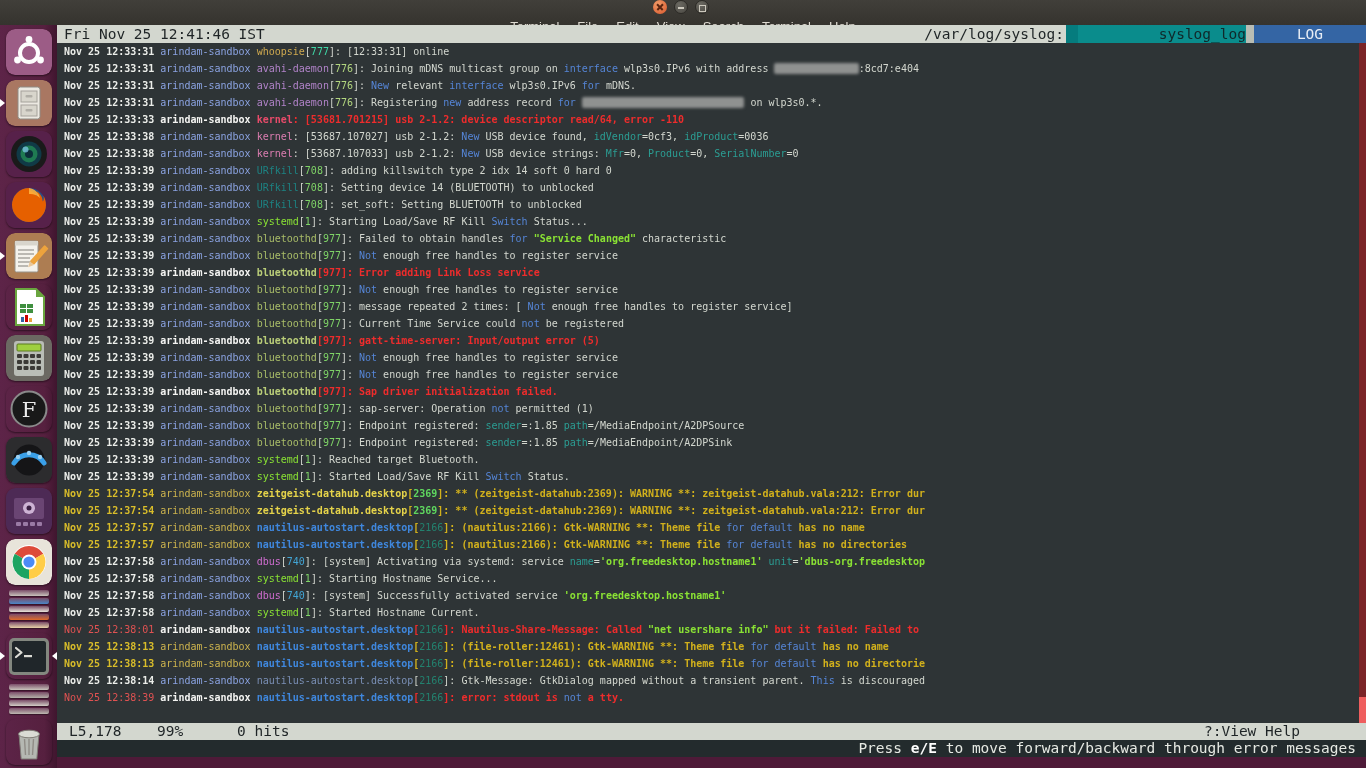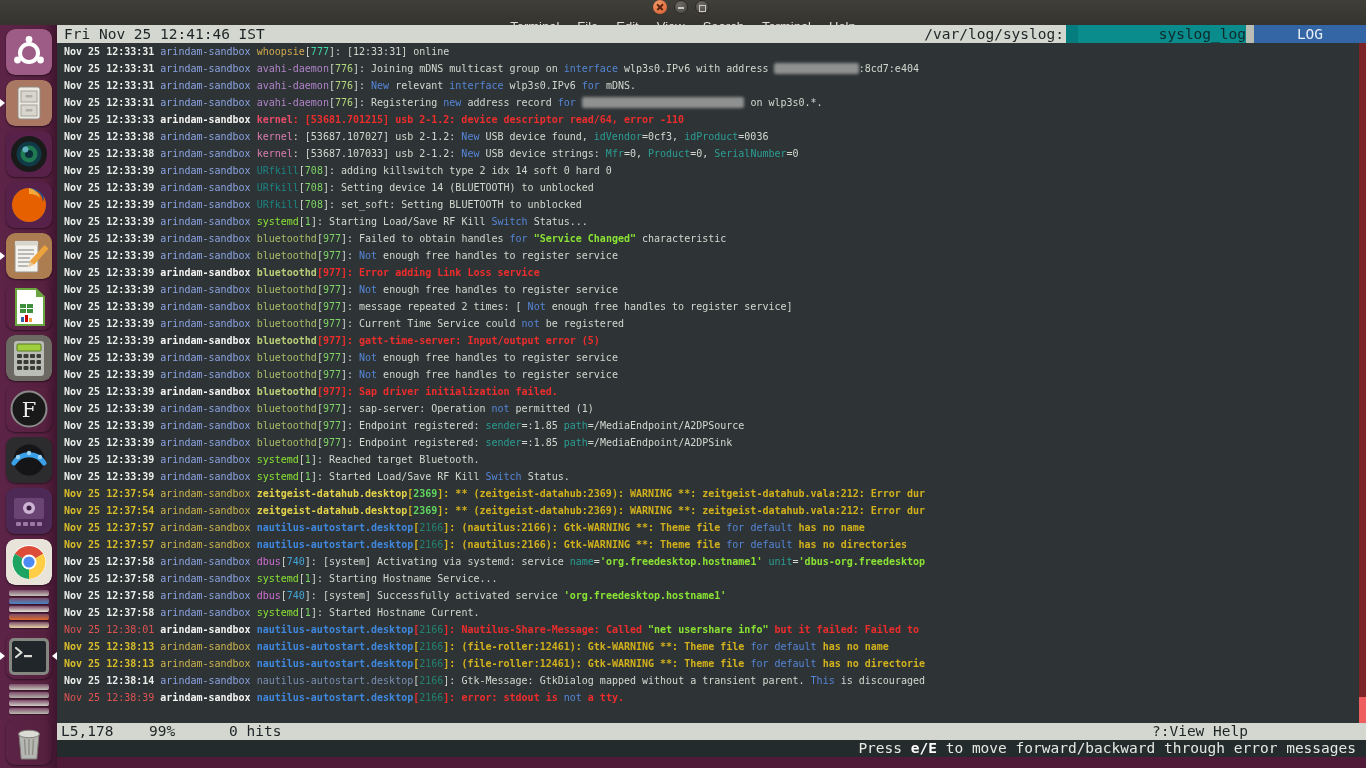--- a/index.html
+++ b/index.html
@@ -66,7 +66,7 @@
   .scroll-thumb{position:absolute;right:0;bottom:0;width:7px;height:26px;background:#ef5e5e;}
   .statusbar{height:17px;background:#d3d7cf;color:#1e2426;font-size:14.5px;line-height:17px;
              display:flex;white-space:pre;}
-  .statusbar .pos{padding-left:4px;width:88px;}
+  .statusbar .pos{padding-left:12px;width:88px;}
   .statusbar .pct{width:80px;}
   .statusbar .help{margin-left:auto;padding-right:118px;}
   .hintbar{height:17px;background:#232b2d;color:#e6e9e3;font-size:14.5px;line-height:17px;

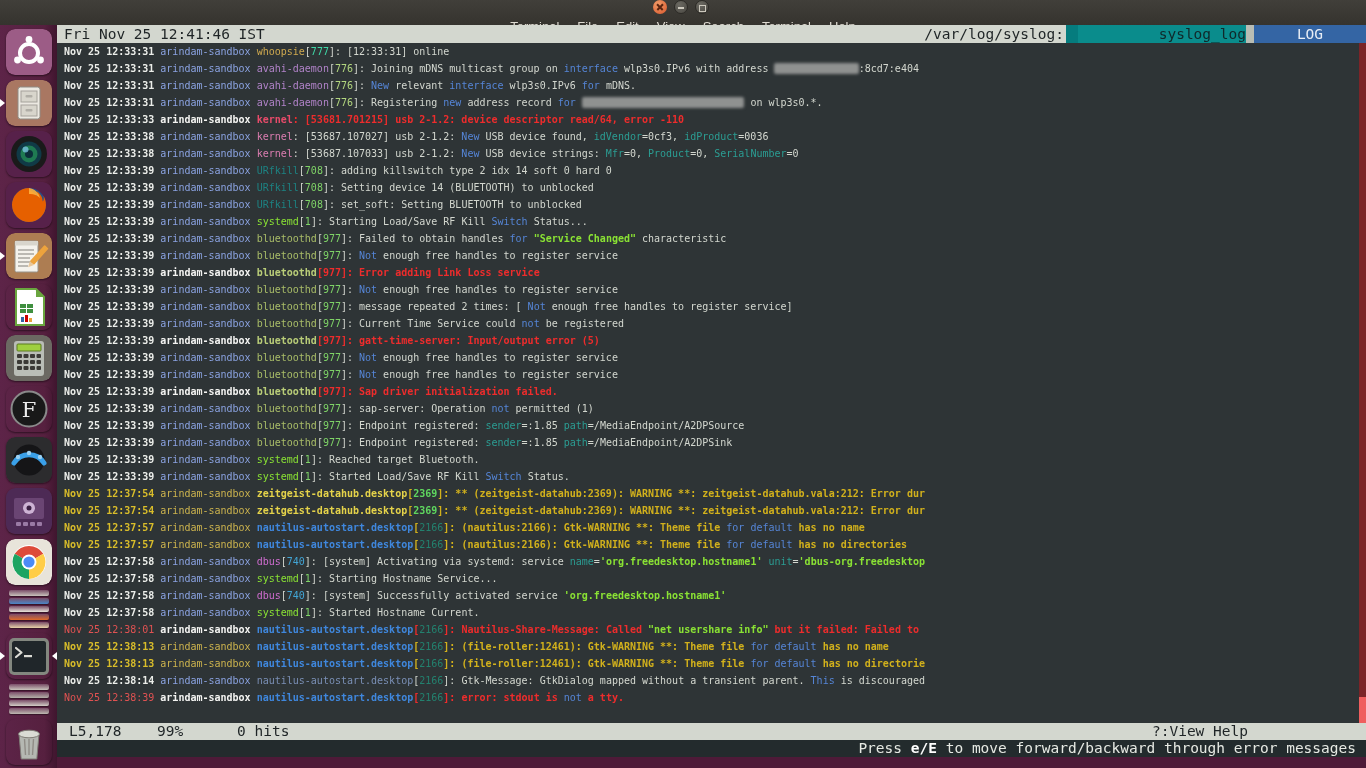--- a/index.html
+++ b/index.html
@@ -68,7 +68,7 @@
              display:flex;white-space:pre;}
   .statusbar .pos{padding-left:12px;width:88px;}
   .statusbar .pct{width:80px;}
-  .statusbar .help{margin-left:auto;padding-right:118px;}
+  .statusbar .help{margin-left:auto;padding-right:66px;}
   .hintbar{height:17px;background:#232b2d;color:#e6e9e3;font-size:14.5px;line-height:17px;
            text-align:right;padding-right:10px;white-space:pre;}
   .hintbar b{font-weight:bold;color:#ffffff;}

